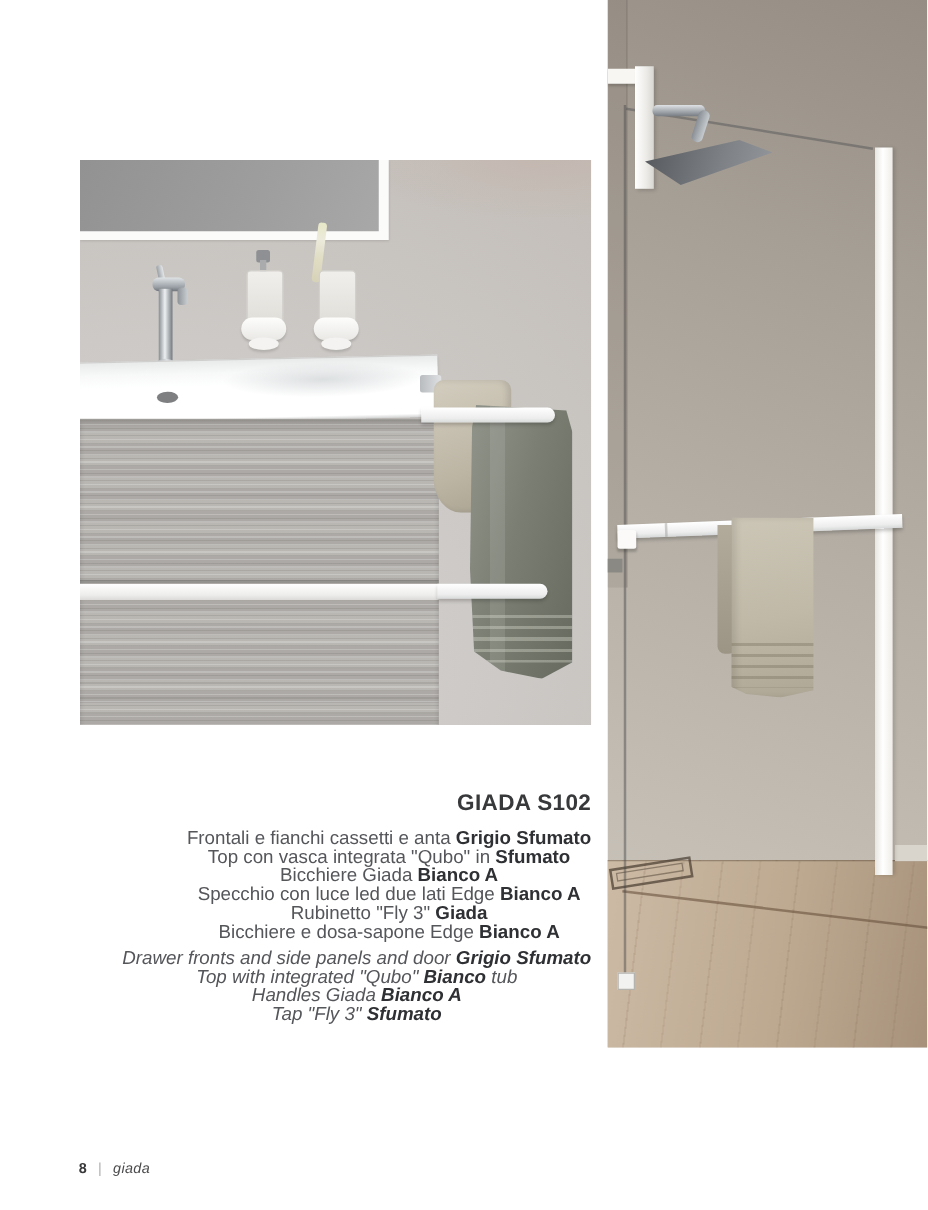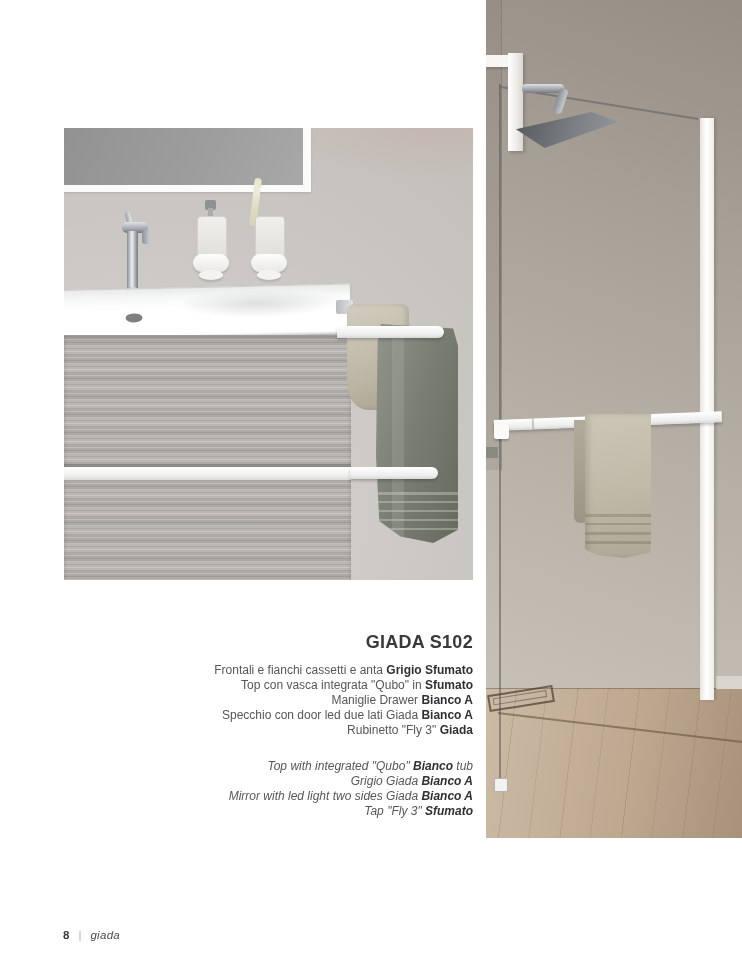--- a/index.html
+++ b/index.html
@@ -96,7 +96,7 @@
 
   
   .product-title{position:absolute;right:269px;top:632px;font-size:18px;line-height:20px;font-weight:700;letter-spacing:.3px;color:#38393b;white-space:nowrap;}
-  .specs{position:absolute;right:269px;text-align:right;font-size:12px;line-height:15px;color:#55565a;white-space:nowrap;}
+  .specs{position:absolute;right:269px;text-align:center;font-size:15px;line-height:15px;color:#55565a;white-space:nowrap;}
   .specs b{color:#2f3033;font-weight:700;}
   .specs-it{top:663px;}
   .specs-en{top:759px;font-style:italic;}

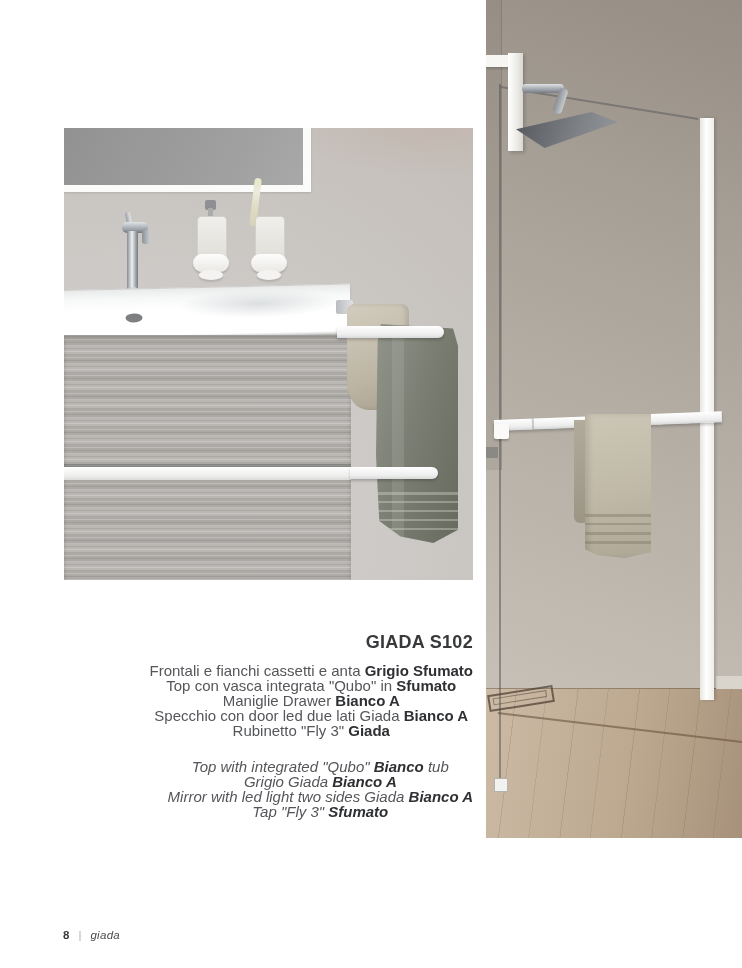--- a/index.html
+++ b/index.html
@@ -181,7 +181,7 @@
   <div class="specs specs-it">
     <div><span>Frontali e fianchi cassetti e anta </span><b>Grigio Sfumato</b><span></span></div>
     <div><span>Top con vasca integrata "Qubo" in </span><b>Sfumato</b><span></span></div>
-    <div><span>Maniglie Drawer </span><b>Bianco A</b><span></span></div>
+    <div><span>Bicchiere Giada </span><b>Bianco A</b><span></span></div>
     <div><span>Specchio con door led due lati Giada </span><b>Bianco A</b><span></span></div>
     <div><span>Rubinetto "Fly 3" </span><b>Giada</b><span></span></div>
   </div>

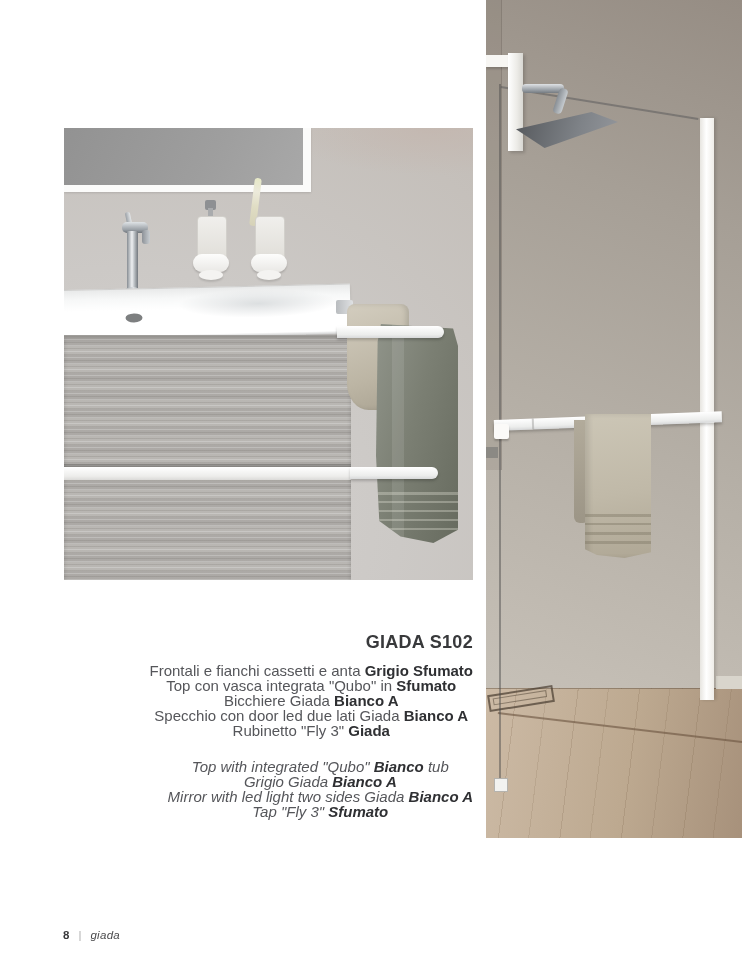--- a/index.html
+++ b/index.html
@@ -182,7 +182,7 @@
     <div><span>Frontali e fianchi cassetti e anta </span><b>Grigio Sfumato</b><span></span></div>
     <div><span>Top con vasca integrata "Qubo" in </span><b>Sfumato</b><span></span></div>
     <div><span>Bicchiere Giada </span><b>Bianco A</b><span></span></div>
-    <div><span>Specchio con door led due lati Giada </span><b>Bianco A</b><span></span></div>
+    <div><span>Specchio con luce led due lati Edge </span><b>Bianco A</b><span></span></div>
     <div><span>Rubinetto "Fly 3" </span><b>Giada</b><span></span></div>
   </div>
 

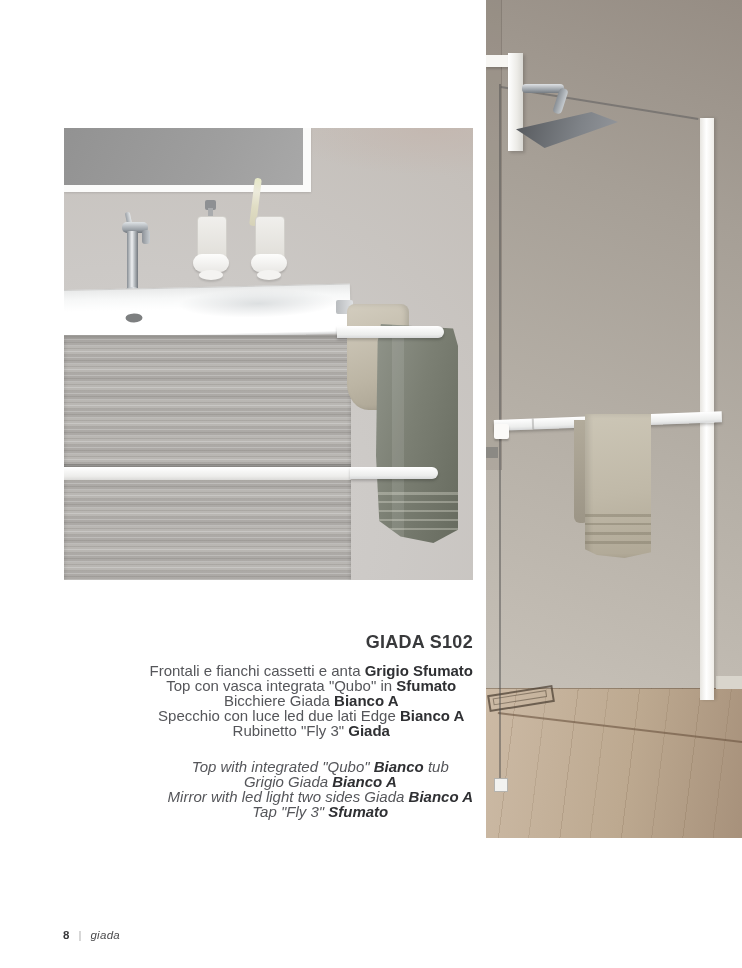--- a/index.html
+++ b/index.html
@@ -184,6 +184,7 @@
     <div><span>Bicchiere Giada </span><b>Bianco A</b><span></span></div>
     <div><span>Specchio con luce led due lati Edge </span><b>Bianco A</b><span></span></div>
     <div><span>Rubinetto "Fly 3" </span><b>Giada</b><span></span></div>
+    <div><span>Bicchiere e dosa-sapone Edge </span><b>Bianco A</b><span></span></div>
   </div>
 
   <div class="specs specs-en">

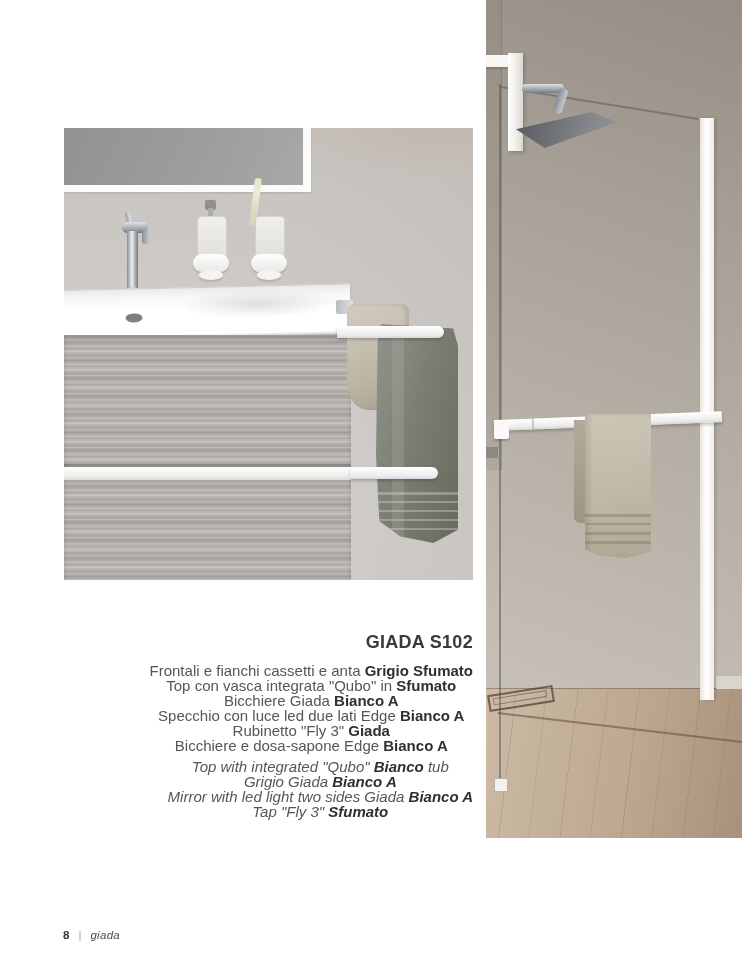--- a/index.html
+++ b/index.html
@@ -188,6 +188,7 @@
   </div>
 
   <div class="specs specs-en">
+    <div><span>Drawer fronts and side panels and door </span><b>Grigio Sfumato</b><span></span></div>
     <div><span>Top with integrated "Qubo" </span><b>Bianco</b><span> tub</span></div>
     <div><span>Grigio Giada </span><b>Bianco A</b><span></span></div>
     <div><span>Mirror with led light two sides Giada </span><b>Bianco A</b><span></span></div>

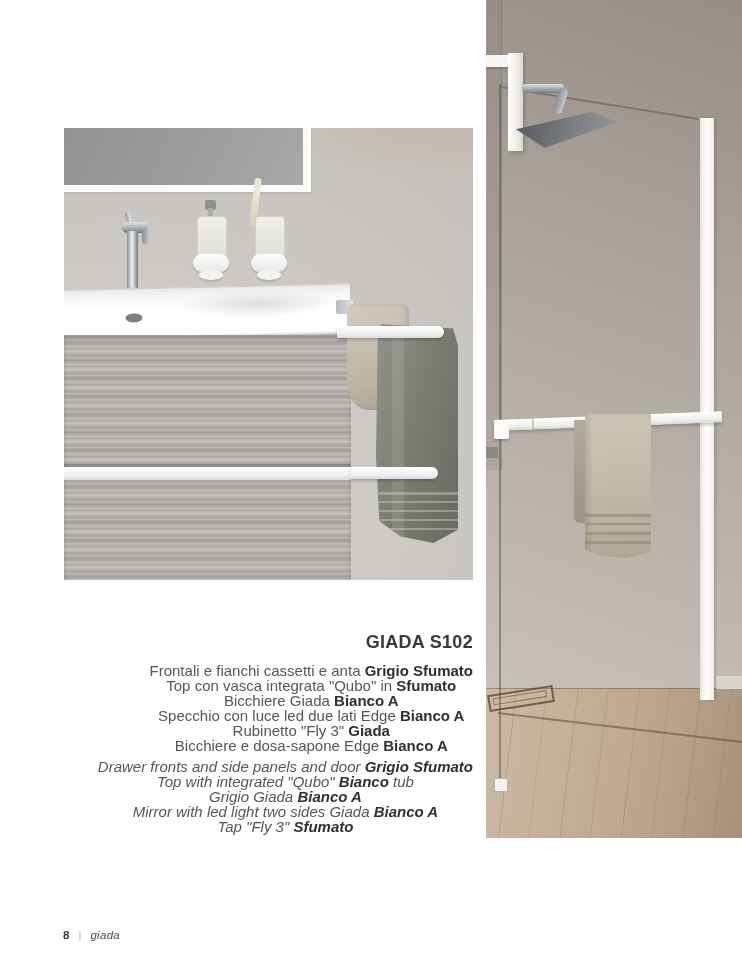--- a/index.html
+++ b/index.html
@@ -190,7 +190,7 @@
   <div class="specs specs-en">
     <div><span>Drawer fronts and side panels and door </span><b>Grigio Sfumato</b><span></span></div>
     <div><span>Top with integrated "Qubo" </span><b>Bianco</b><span> tub</span></div>
-    <div><span>Grigio Giada </span><b>Bianco A</b><span></span></div>
+    <div><span>Handles Giada </span><b>Bianco A</b><span></span></div>
     <div><span>Mirror with led light two sides Giada </span><b>Bianco A</b><span></span></div>
     <div><span>Tap "Fly 3" </span><b>Sfumato</b><span></span></div>
   </div>

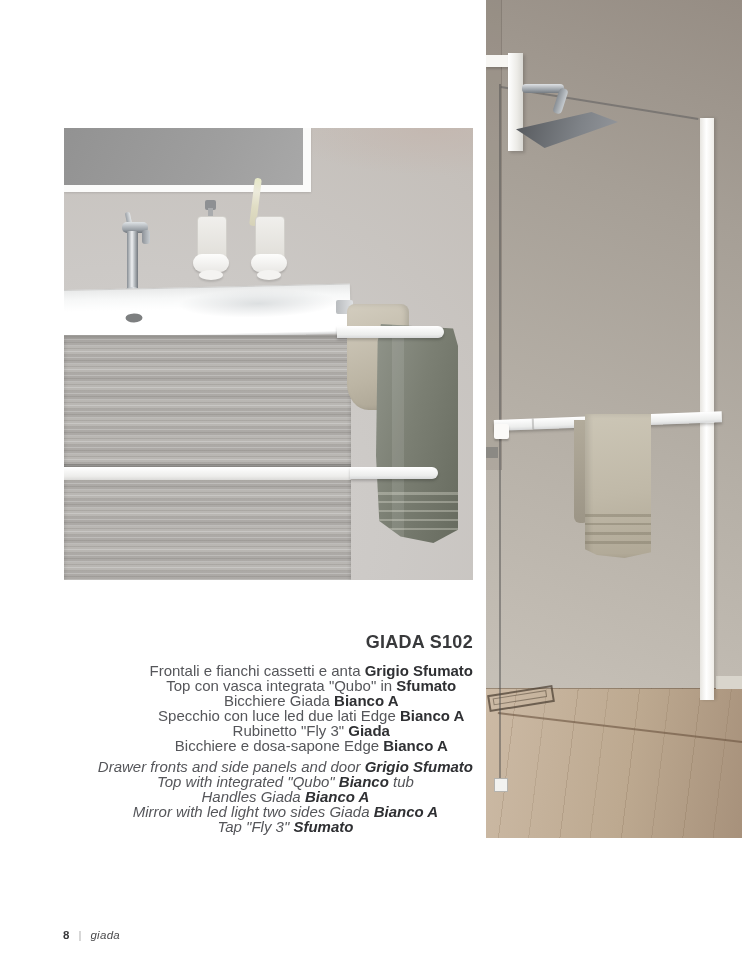--- a/index.html
+++ b/index.html
@@ -191,7 +191,6 @@
     <div><span>Drawer fronts and side panels and door </span><b>Grigio Sfumato</b><span></span></div>
     <div><span>Top with integrated "Qubo" </span><b>Bianco</b><span> tub</span></div>
     <div><span>Handles Giada </span><b>Bianco A</b><span></span></div>
-    <div><span>Mirror with led light two sides Giada </span><b>Bianco A</b><span></span></div>
     <div><span>Tap "Fly 3" </span><b>Sfumato</b><span></span></div>
   </div>
 

